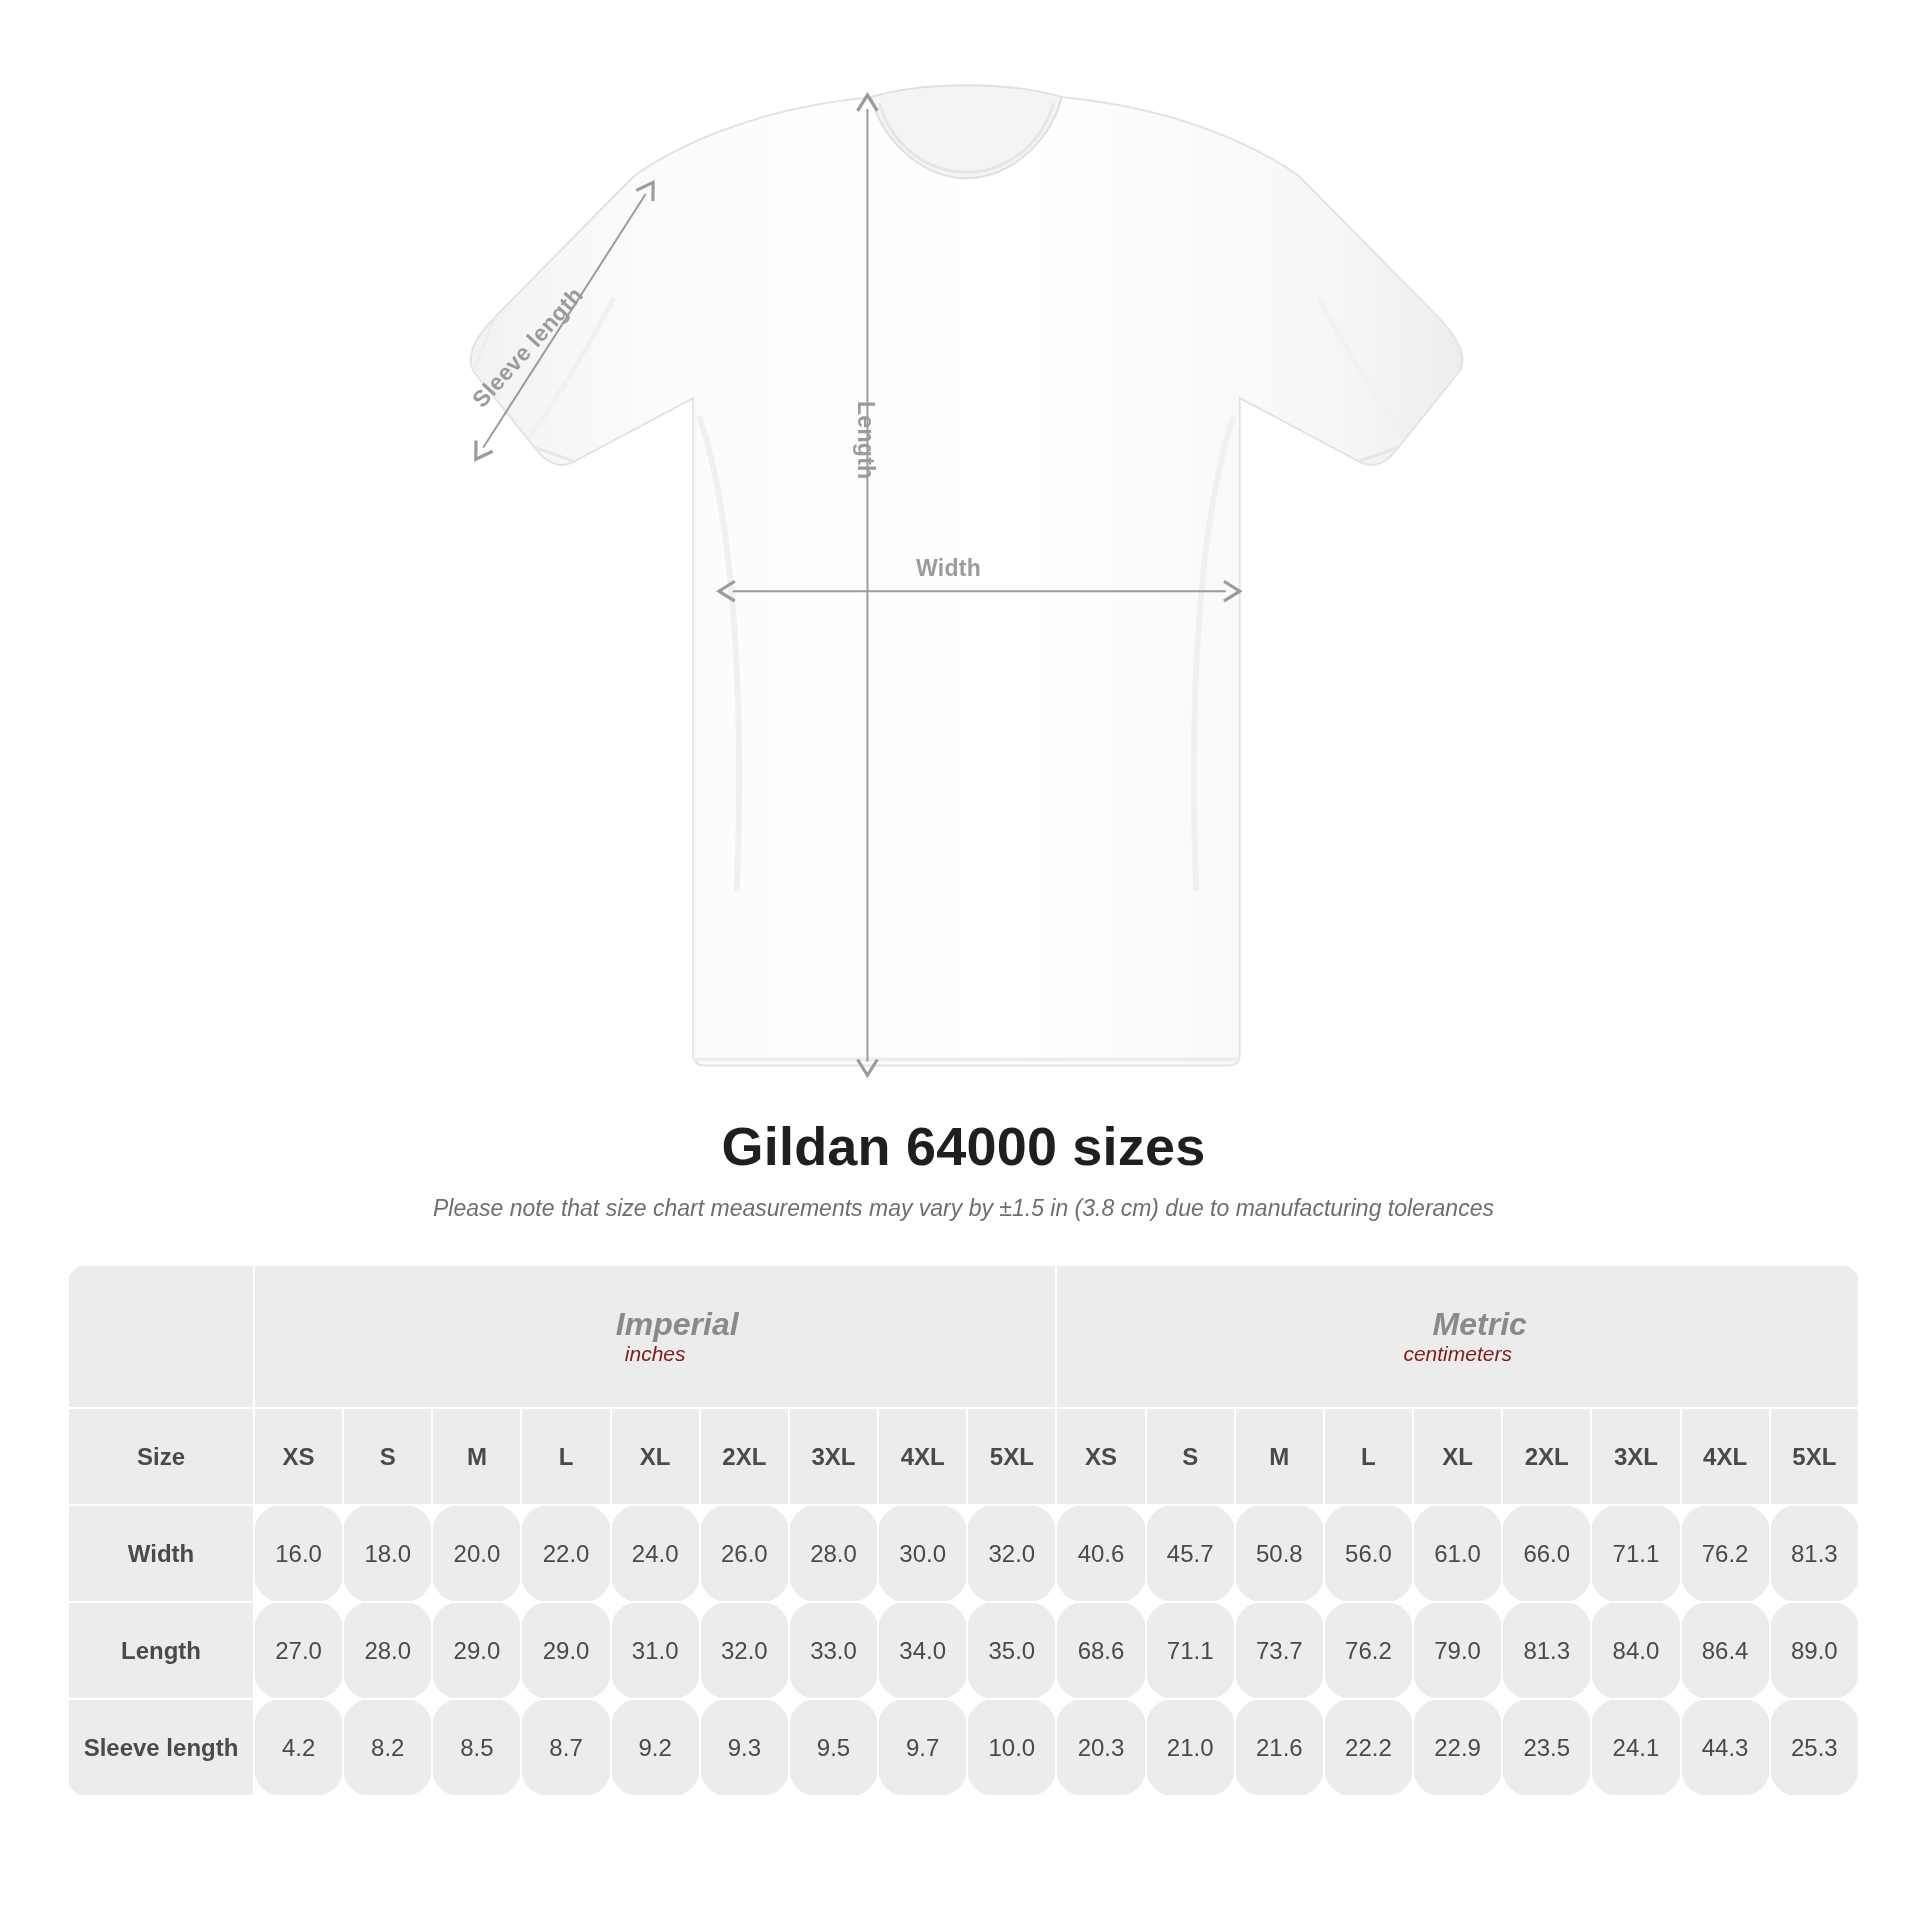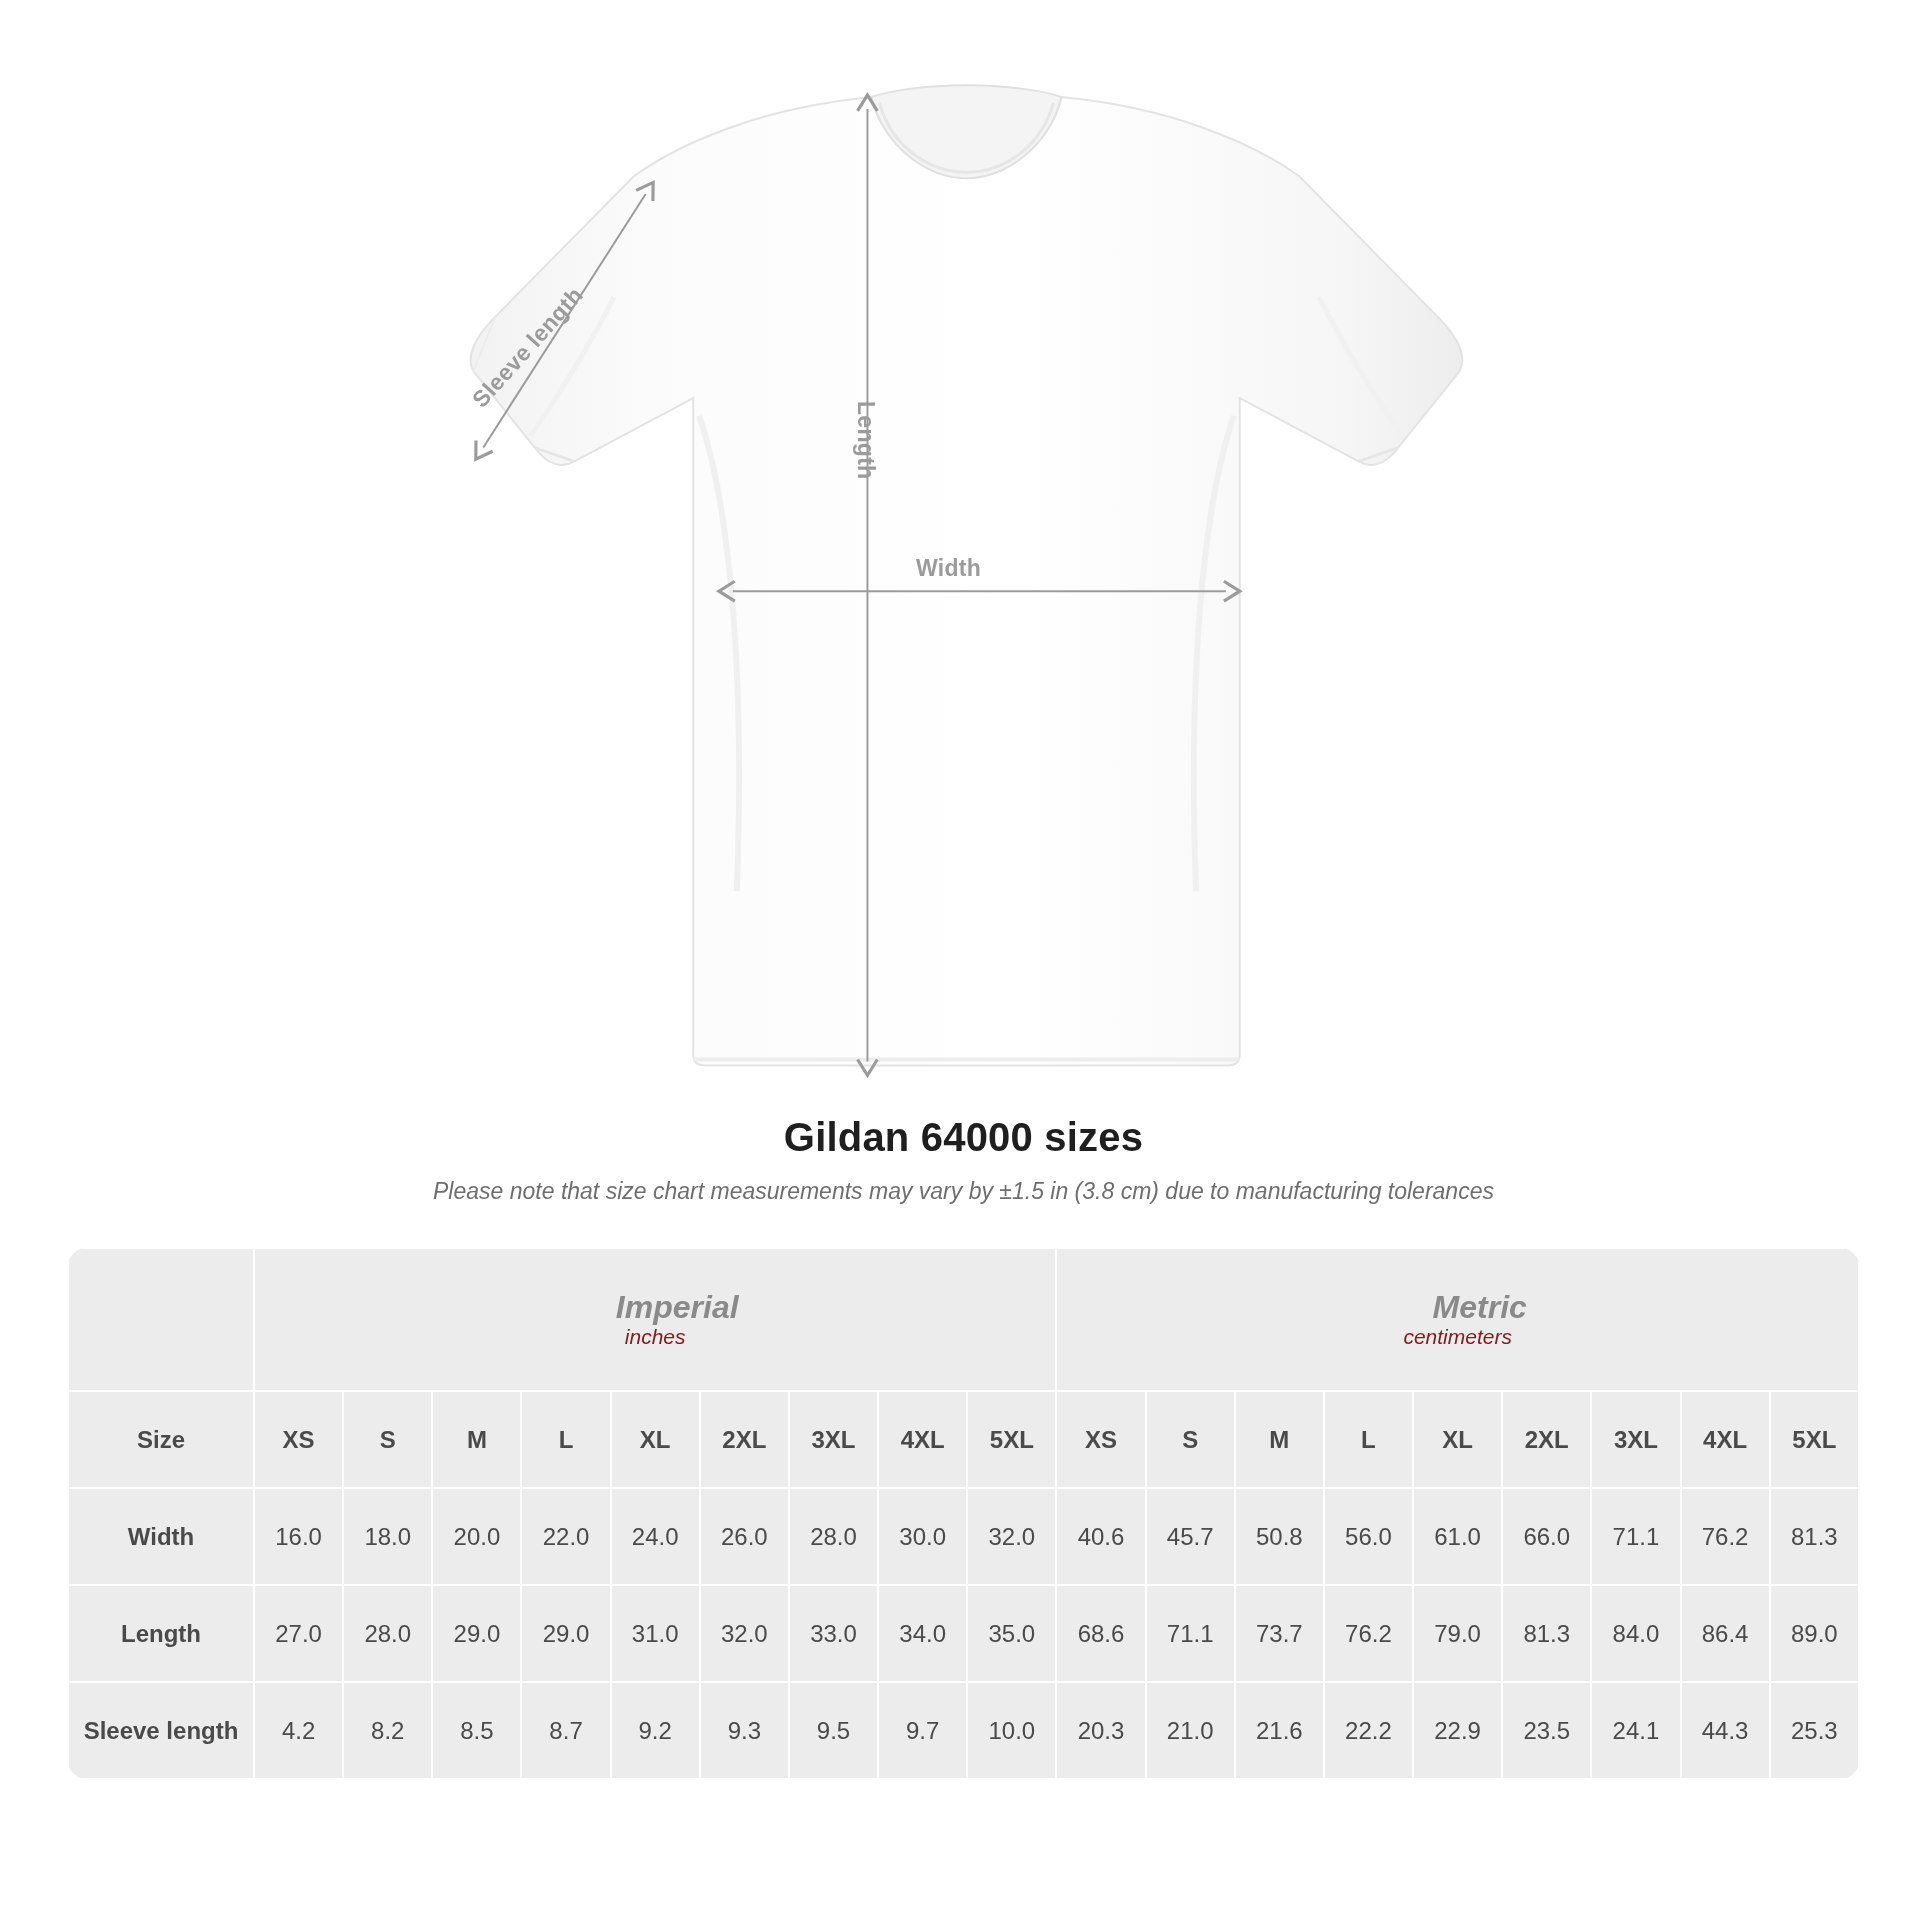--- a/index.html
+++ b/index.html
@@ -63,7 +63,7 @@
     margin-top: 6px;
   }
   .chart-title {
-    font-size: 40px;
+    font-size: 54px;
     font-weight: bold;
     color: #1f1f1f;
     letter-spacing: 0.2px;

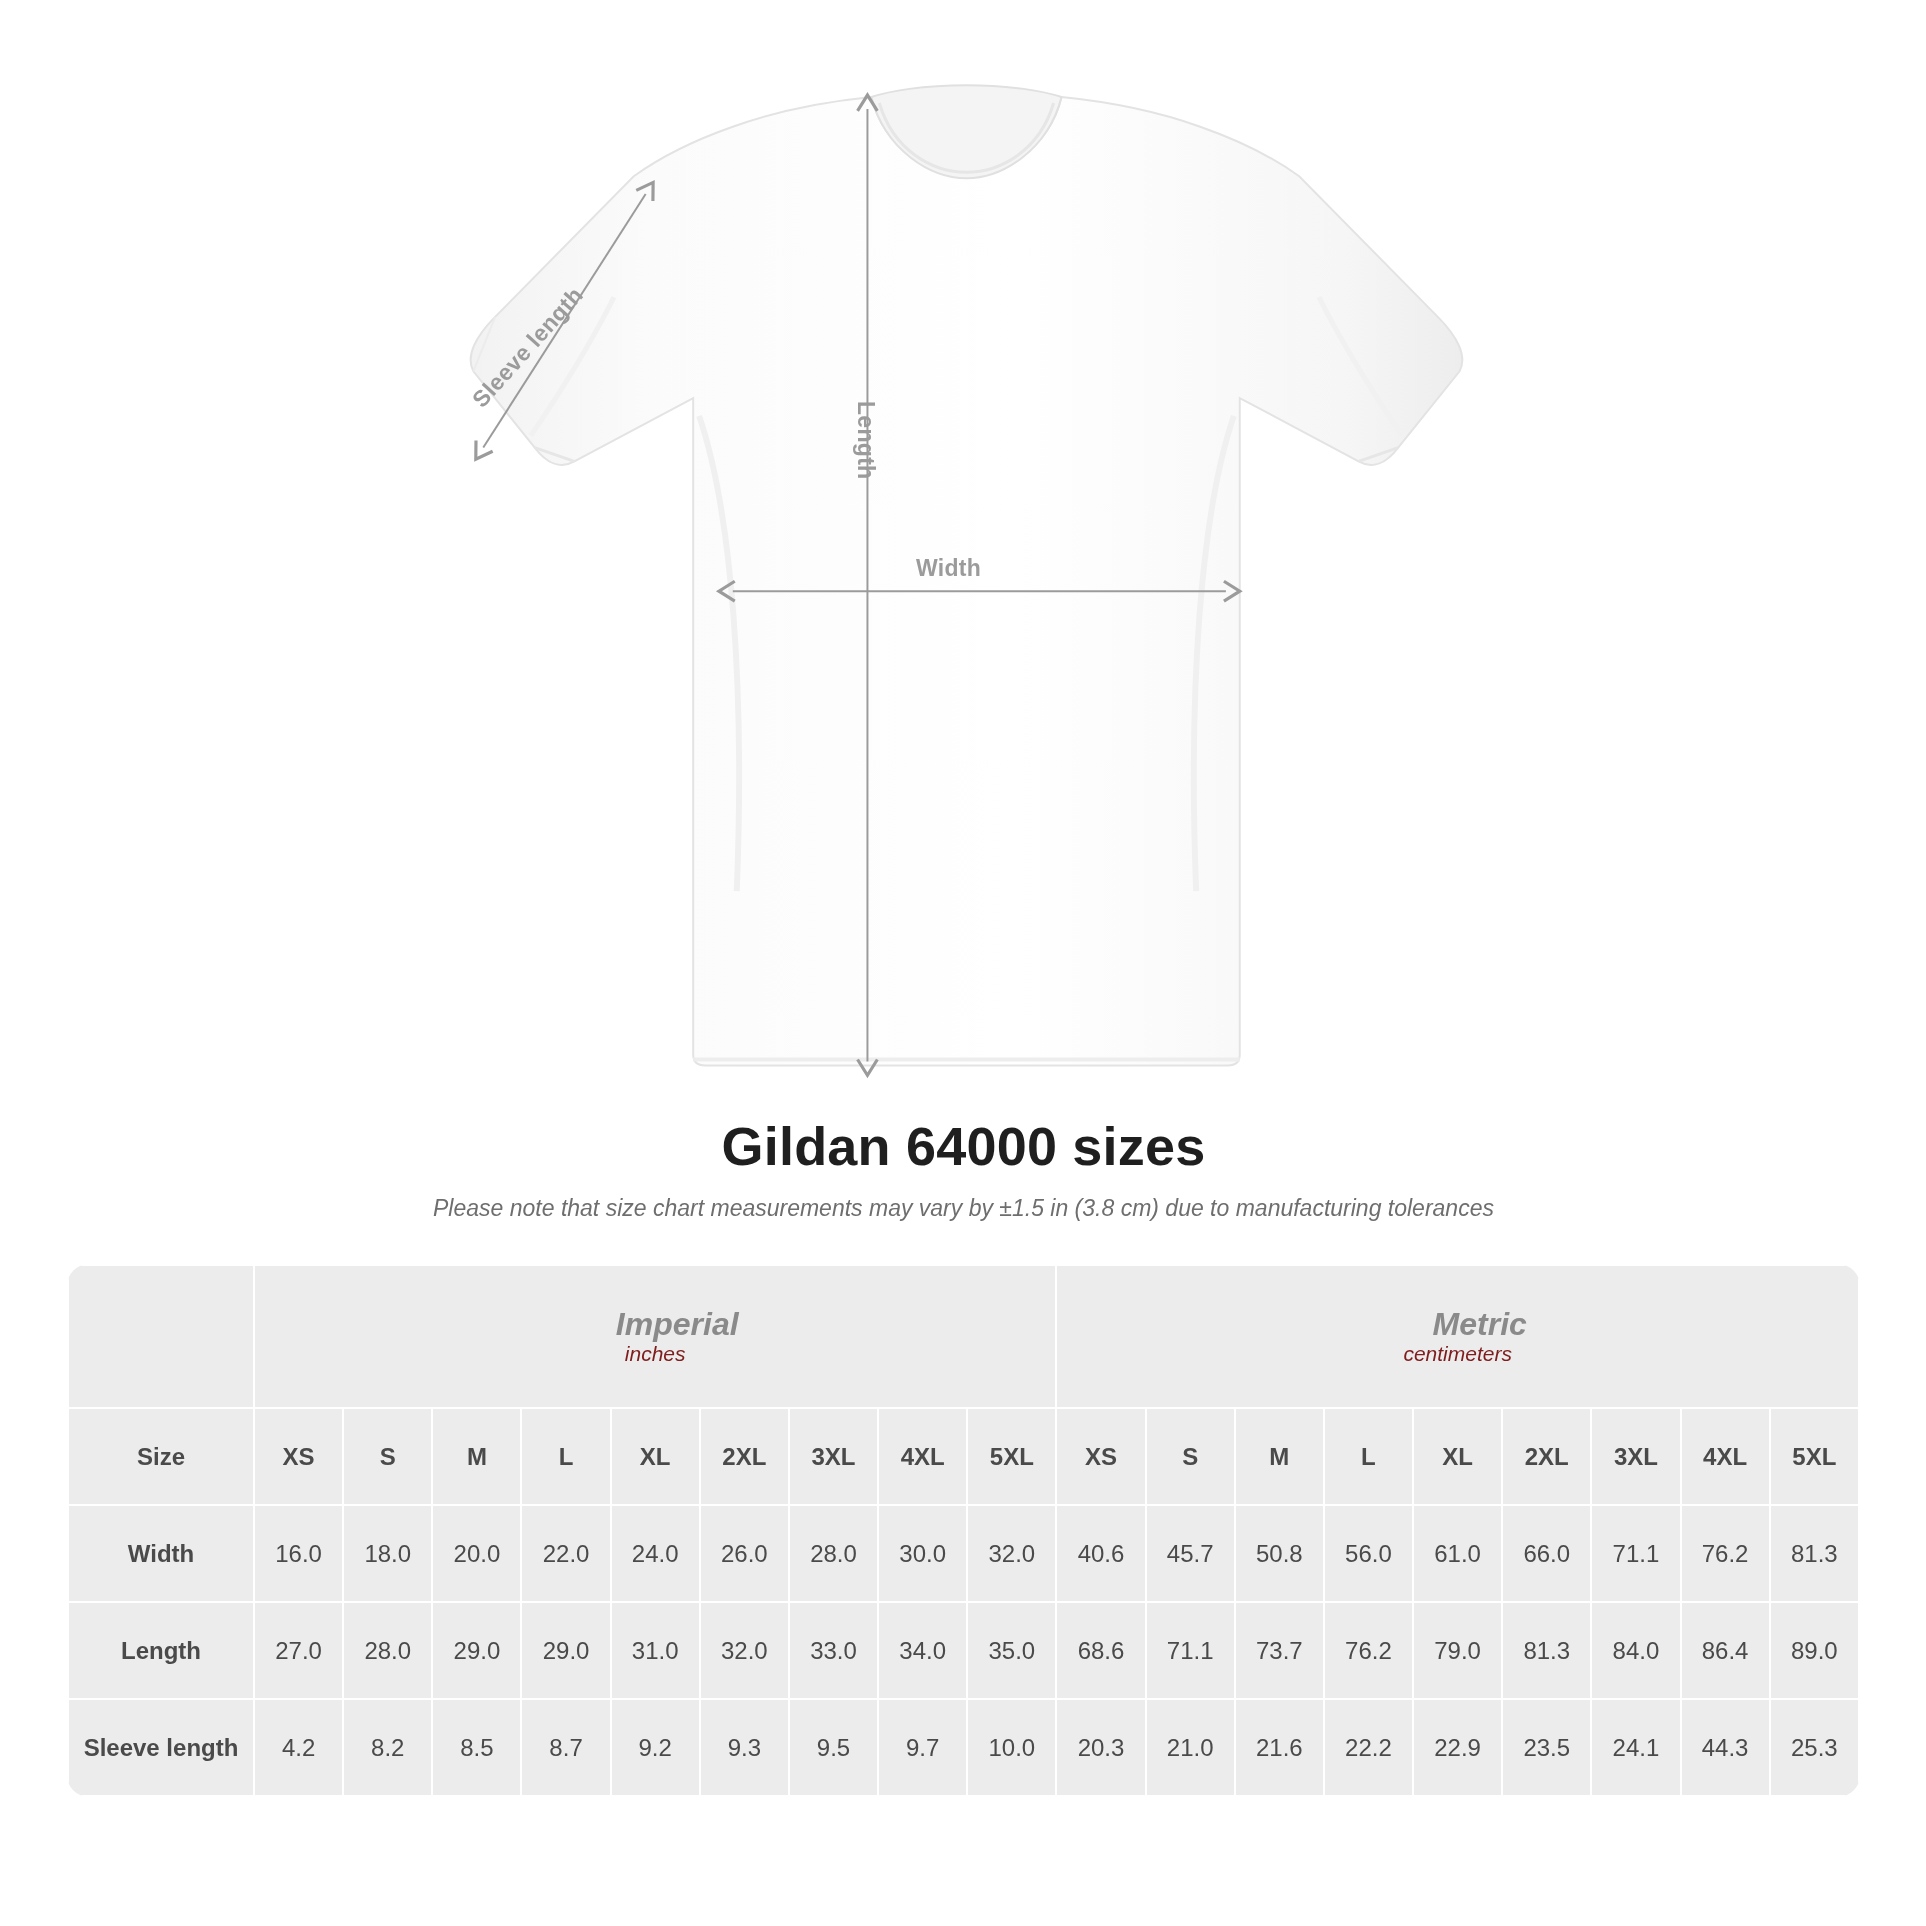--- a/index.html
+++ b/index.html
@@ -128,6 +128,7 @@
   }
   .val {
     color: #4a4a4a;
+    border-radius: 27px;
   }
   
   col.first { width: 186px; }

